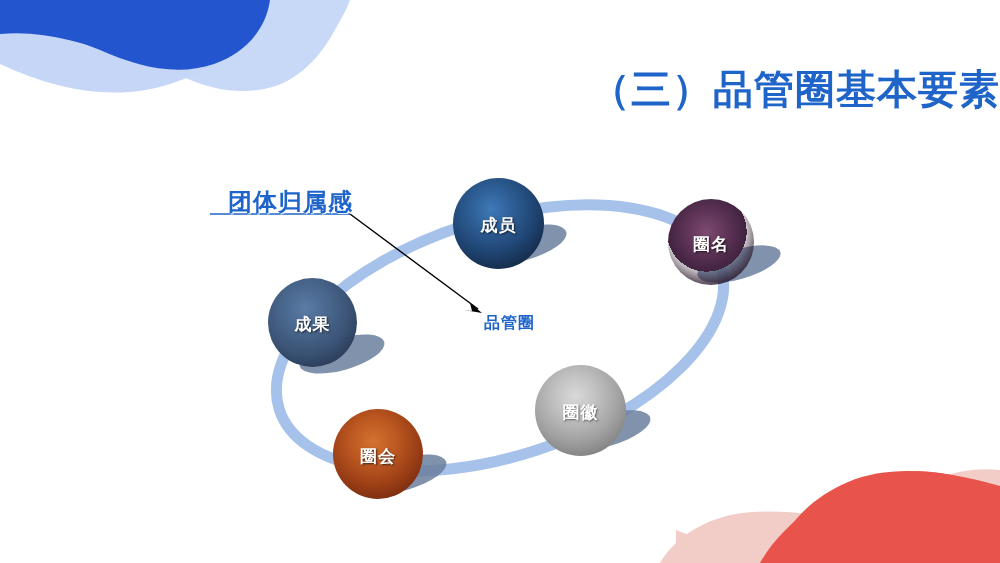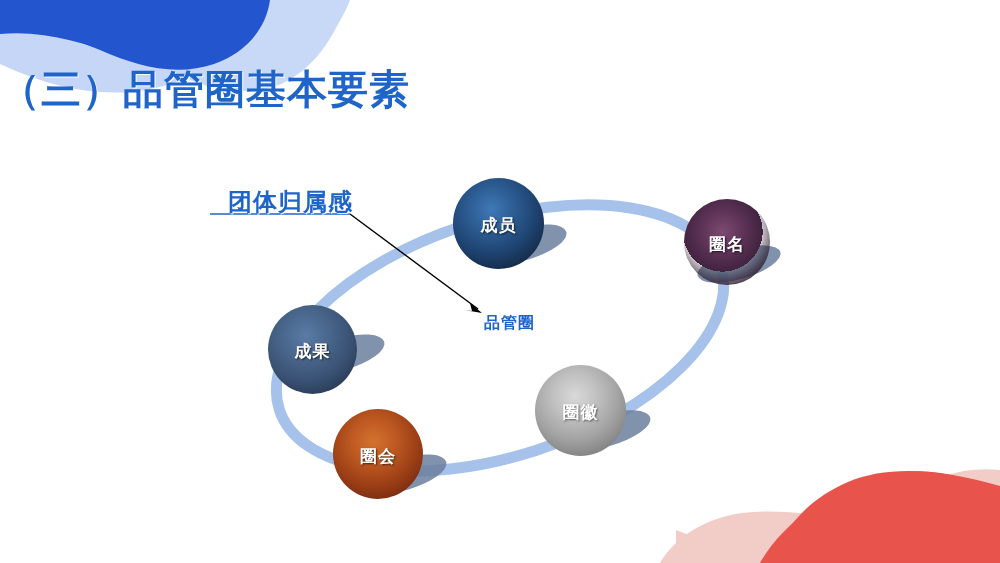--- a/index.html
+++ b/index.html
@@ -28,7 +28,7 @@
     left: 0;
     top: 62px;
     width: 1000px;
-    text-align: left;
+    text-align: right;
     font-size: 40px;
     font-weight: bold;
     letter-spacing: 1px;

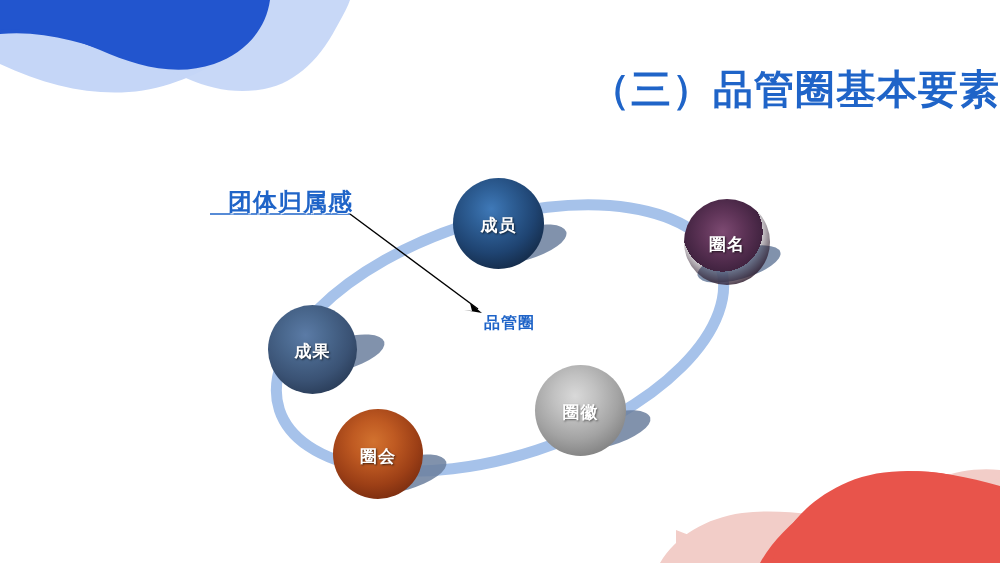--- a/index.html
+++ b/index.html
@@ -140,7 +140,7 @@
     <span class="node-label">成员</span>
   </div>
 
-  <div class="node sphere-name" style="left:684px; top:199px; width:86px; height:86px;">
+  <div class="node sphere-name" style="left:668px; top:199px; width:86px; height:86px;">
     <span class="node-label">圈名</span>
   </div>
 

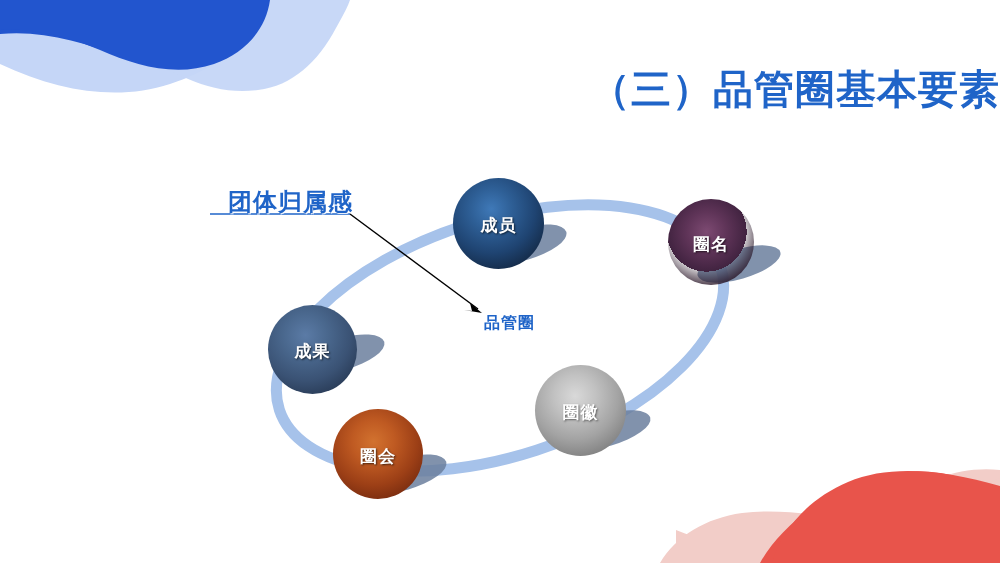--- a/index.html
+++ b/index.html
@@ -144,7 +144,7 @@
     <span class="node-label">圈名</span>
   </div>
 
-  <div class="node sphere-result" style="left:268px; top:305px; width:89px; height:89px;">
+  <div class="node sphere-result" style="left:268px; top:278px; width:89px; height:89px;">
     <span class="node-label">成果</span>
   </div>
 

